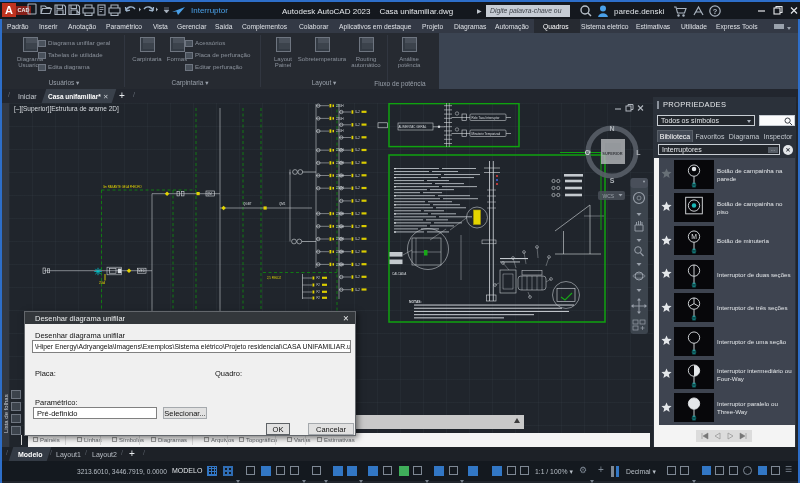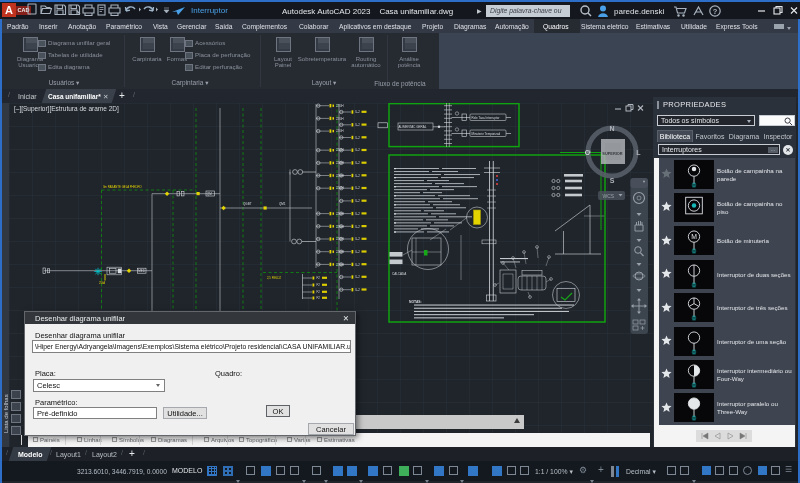--- a/index.html
+++ b/index.html
@@ -703,7 +703,6 @@
 <span class="dlabel" style="left:10px;top:19px;">Desenhar diagrama unifilar</span>
 <div class="dfield" style="left:7px;top:28px;width:319px;height:13px;line-height:12px;padding-left:2px;font-size:6.8px;">\Hiper Energy\Adryangela\Imagens\Exemplos\Sistema elétrico\Projeto residencial\CASA UNIFAMILIAR.upex</div>
 <span class="dlabel" style="left:10px;top:57px;">Placa:</span>
-<div class="dfield" style="left:8px;top:67px;width:132px;height:13px;line-height:12px;padding-left:3px;">Celesc<span style="position:absolute;right:4px;top:4px;" class="tri"></span></div>
 <span class="dlabel" style="left:174px;top:57px;margin-left:16px;">Quadro:</span>
 <span class="dlabel" style="left:10px;top:86px;">Paramétrico:</span>
 <div class="dfield" style="left:8px;top:95px;width:124px;height:12px;line-height:11px;padding-left:3px;">Pré-definido</div>

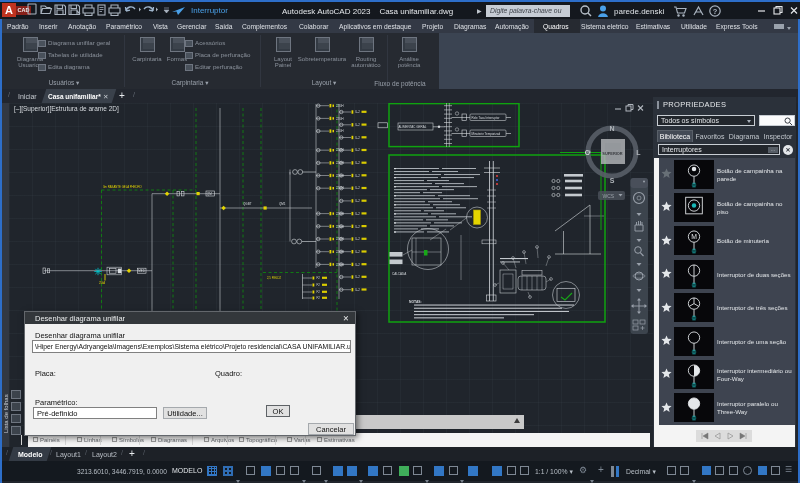--- a/index.html
+++ b/index.html
@@ -706,7 +706,7 @@
 <span class="dlabel" style="left:174px;top:57px;margin-left:16px;">Quadro:</span>
 <span class="dlabel" style="left:10px;top:86px;">Paramétrico:</span>
 <div class="dfield" style="left:8px;top:95px;width:124px;height:12px;line-height:11px;padding-left:3px;">Pré-definido</div>
-<div class="dbtn" style="left:138px;top:95px;width:44px;height:12px;line-height:11px;">Utilidade...</div>
+<div class="dbtn" style="left:138px;top:95px;width:44px;height:12px;line-height:11px;">Selecionar...</div>
 <div class="dbtn" style="left:241px;top:93px;width:24px;height:12px;line-height:11px;border-color:#5e6266;">OK</div>
 <div class="dbtn" style="left:283px;top:111px;width:46px;height:12px;line-height:11px;">Cancelar</div>
 </div>

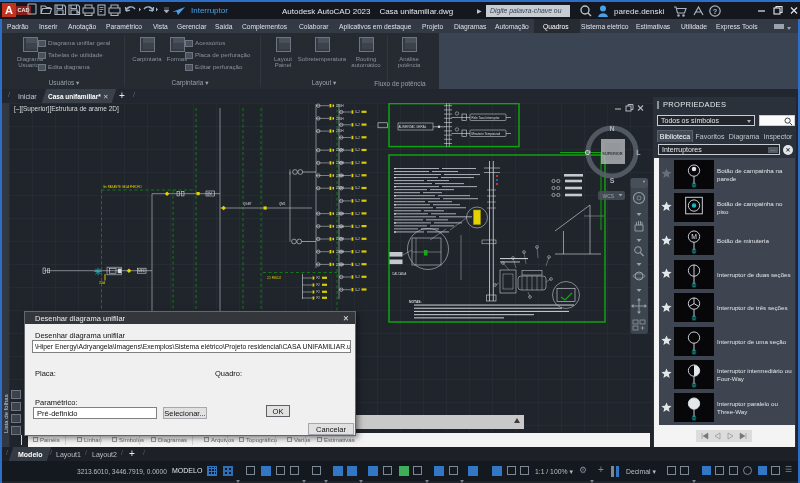--- a/index.html
+++ b/index.html
@@ -707,7 +707,7 @@
 <span class="dlabel" style="left:10px;top:86px;">Paramétrico:</span>
 <div class="dfield" style="left:8px;top:95px;width:124px;height:12px;line-height:11px;padding-left:3px;">Pré-definido</div>
 <div class="dbtn" style="left:138px;top:95px;width:44px;height:12px;line-height:11px;">Selecionar...</div>
-<div class="dbtn" style="left:241px;top:93px;width:24px;height:12px;line-height:11px;border-color:#5e6266;">OK</div>
+<div class="dbtn" style="left:241px;top:111px;width:24px;height:12px;line-height:11px;border-color:#5e6266;">OK</div>
 <div class="dbtn" style="left:283px;top:111px;width:46px;height:12px;line-height:11px;">Cancelar</div>
 </div>
 <div class="abs" id="laytabs">

